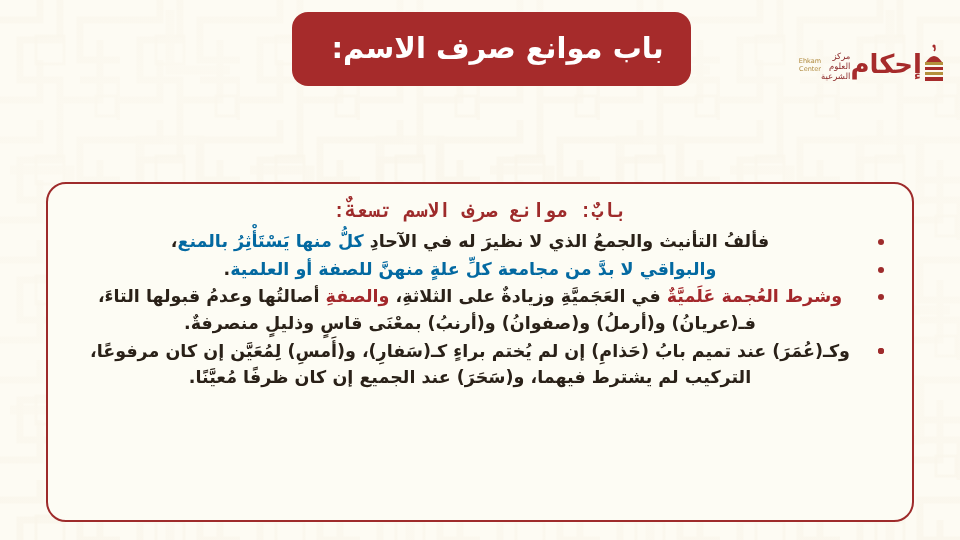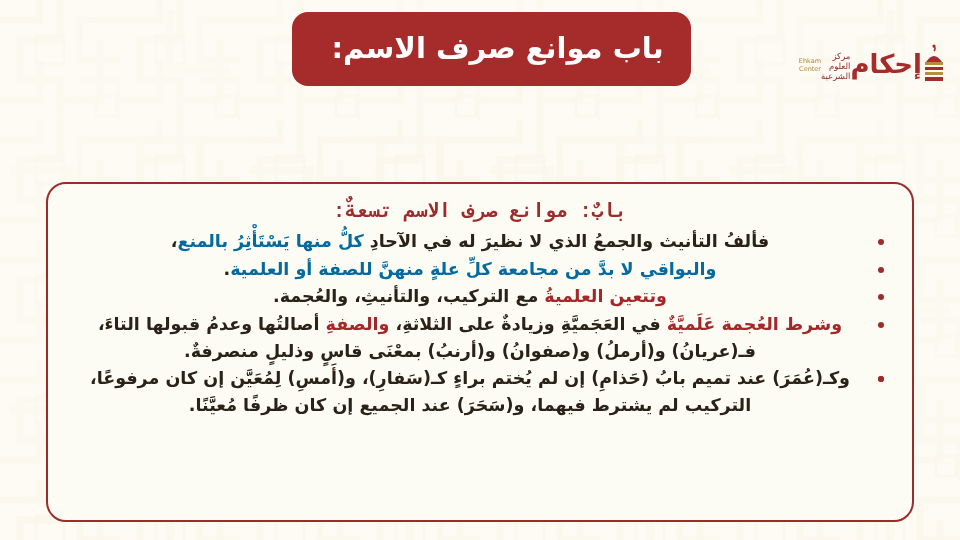--- a/index.html
+++ b/index.html
@@ -180,7 +180,6 @@
   <ul id="bullet-list">
       <li><span class="bullet-dot"></span><span class="seg c-dark">فألفُ التأنيث والجمعُ الذي لا نظيرَ له في الآحادِ </span><span class="seg c-gold">كلُّ منها يَسْتَأْثِرُ بالمنع</span><span class="seg c-dark">،</span></li>
       <li><span class="bullet-dot"></span><span class="seg c-gold">والبواقي لا بدَّ من مجامعة كلِّ علةٍ منهنَّ للصفة أو العلمية</span><span class="seg c-dark">.</span></li>
-      <li><span class="bullet-dot"></span><span class="seg c-red">وتتعين العلميةُ</span><span class="seg c-dark"> مع التركيب، والتأنيثِ، والعُجمة.</span></li>
       <li><span class="bullet-dot"></span><span class="seg c-red">وشرط العُجمة </span><span class="seg c-red">عَلَميَّةٌ</span><span class="seg c-dark"> في العَجَميَّةِ وزيادةٌ على الثلاثةِ، </span><span class="seg c-red">والصفةِ</span><span class="seg c-dark"> أصالتُها وعدمُ قبولها التاءَ، فـ(عريانُ) و(أرملُ) و(صفوانُ) و(أرنبُ) بمعْنَى قاسٍ وذليلٍ منصرفةٌ.</span></li>
       <li><span class="bullet-dot"></span></li>
       <li><span class="bullet-dot"></span><span class="seg c-dark">وكـ(عُمَرَ) عند تميم بابُ (حَذامِ) إن لم يُختم براءٍ كـ(سَفارِ)، و(أَمسِ) لِمُعَيَّن إن كان مرفوعًا، التركيب لم يشترط فيهما، و(سَحَرَ) عند الجميع إن كان ظرفًا مُعيَّنًا.</span></li>

